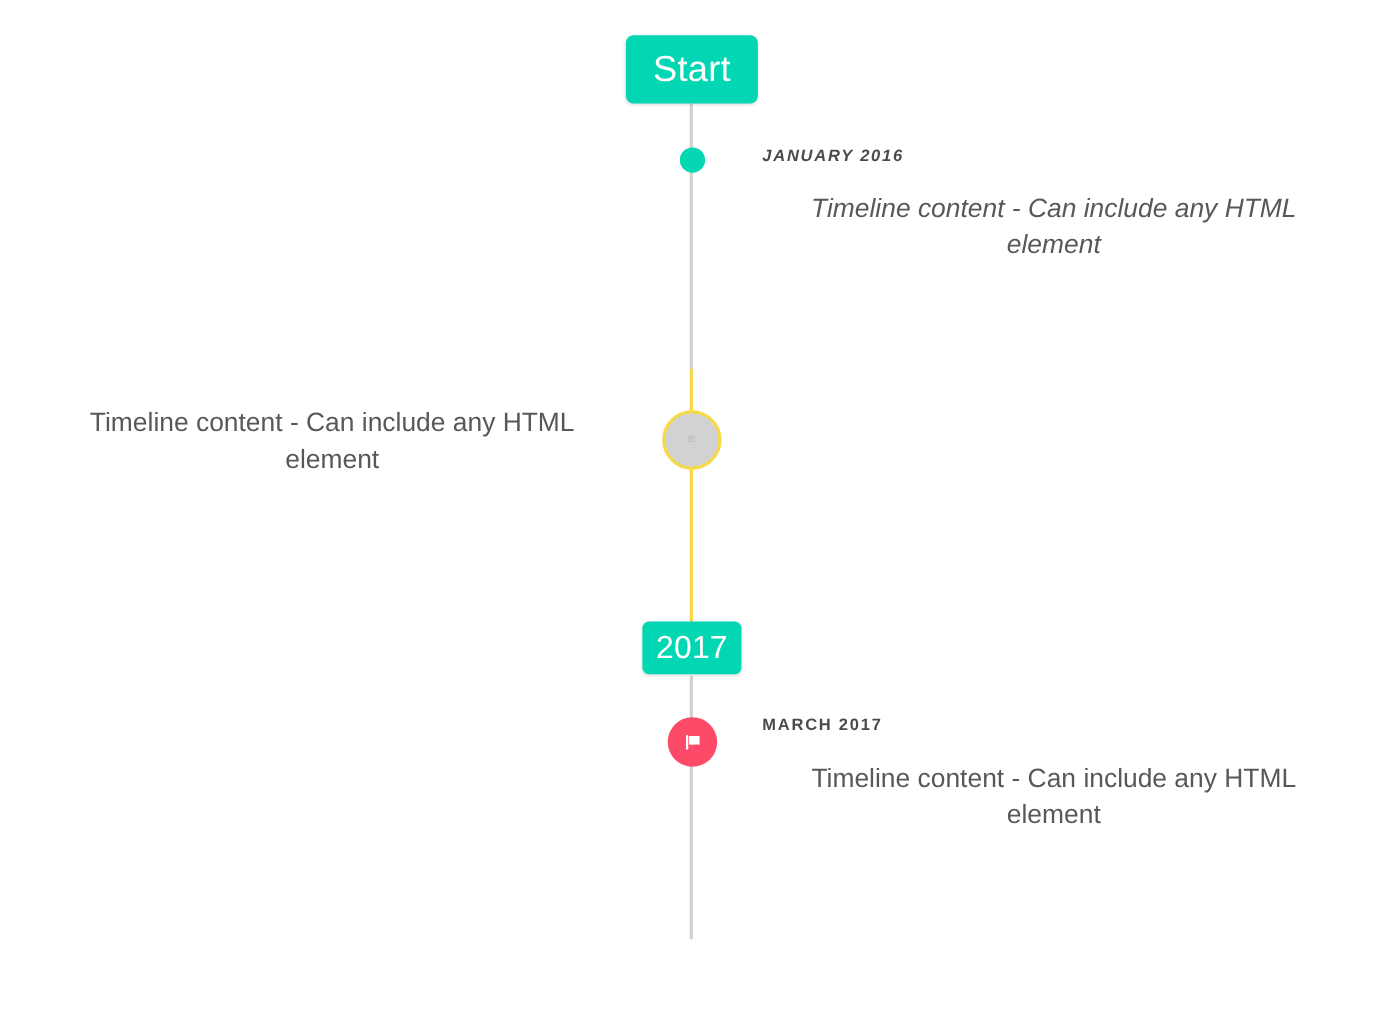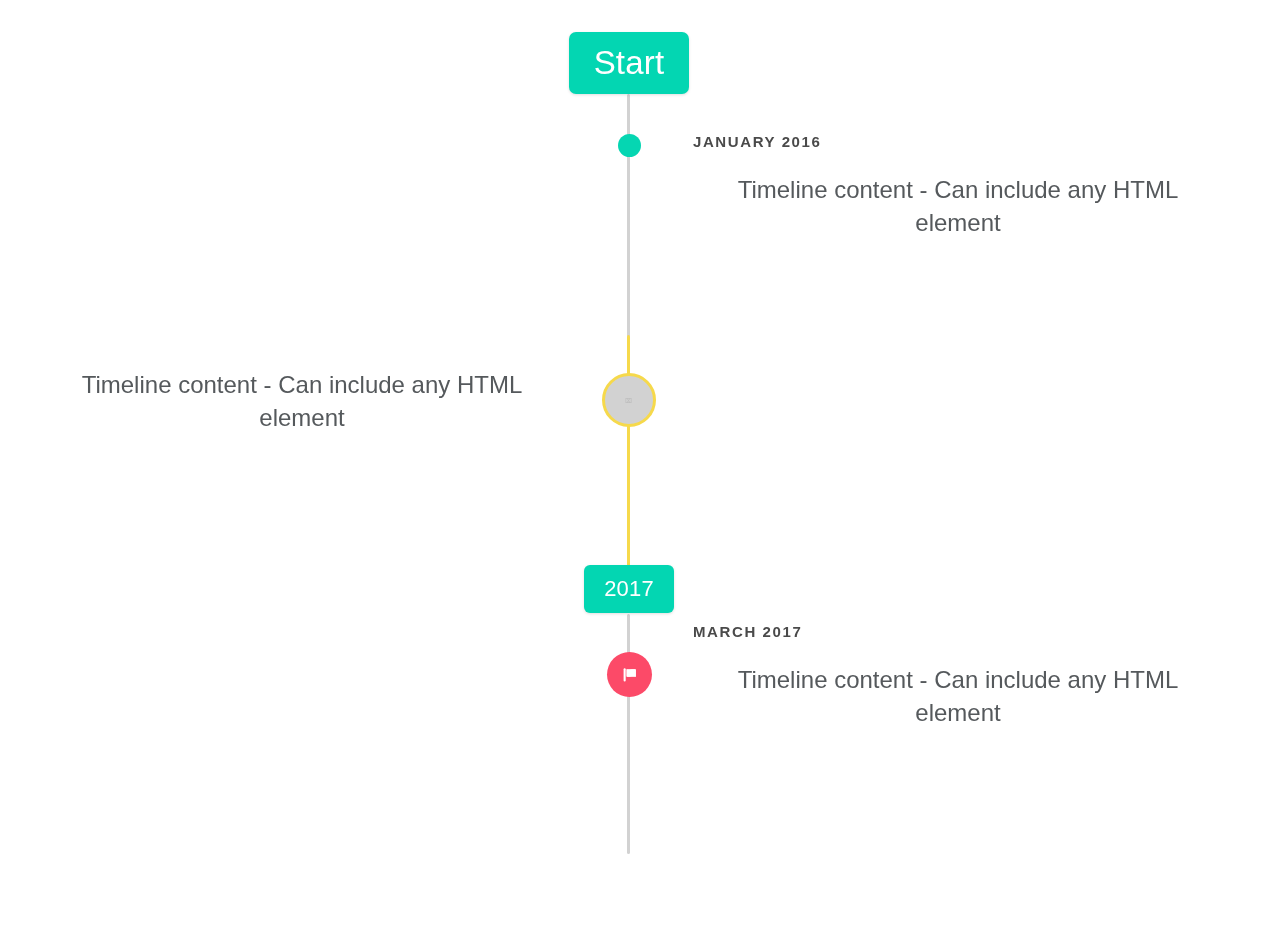--- a/index.html
+++ b/index.html
@@ -131,7 +131,7 @@
     text-align: right;
   }
 
-  .entry-jan   { top: 133px; }
+  .entry-jan   { top: 133px; font-style: italic; }
   .entry-feb   { top: 368px; }
   .entry-mar   { top: 623px; }
 </style>

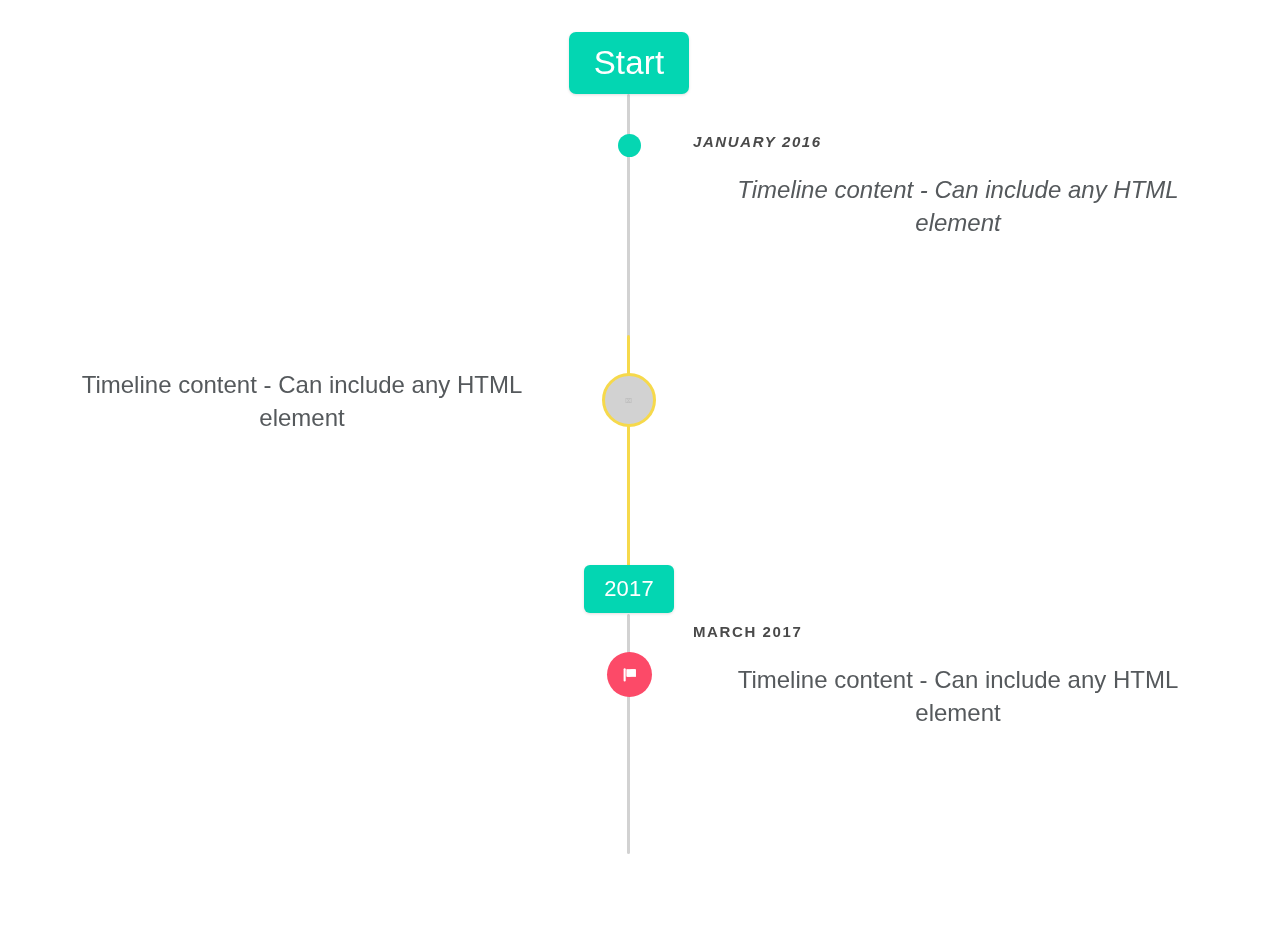--- a/index.html
+++ b/index.html
@@ -56,7 +56,7 @@
   .badge-mid {
     left: 584px; top: 565px;
     width: 90px; height: 48px;
-    font-size: 22px;
+    font-size: 29px;
     border-radius: 6px;
   }
   .badge-end {

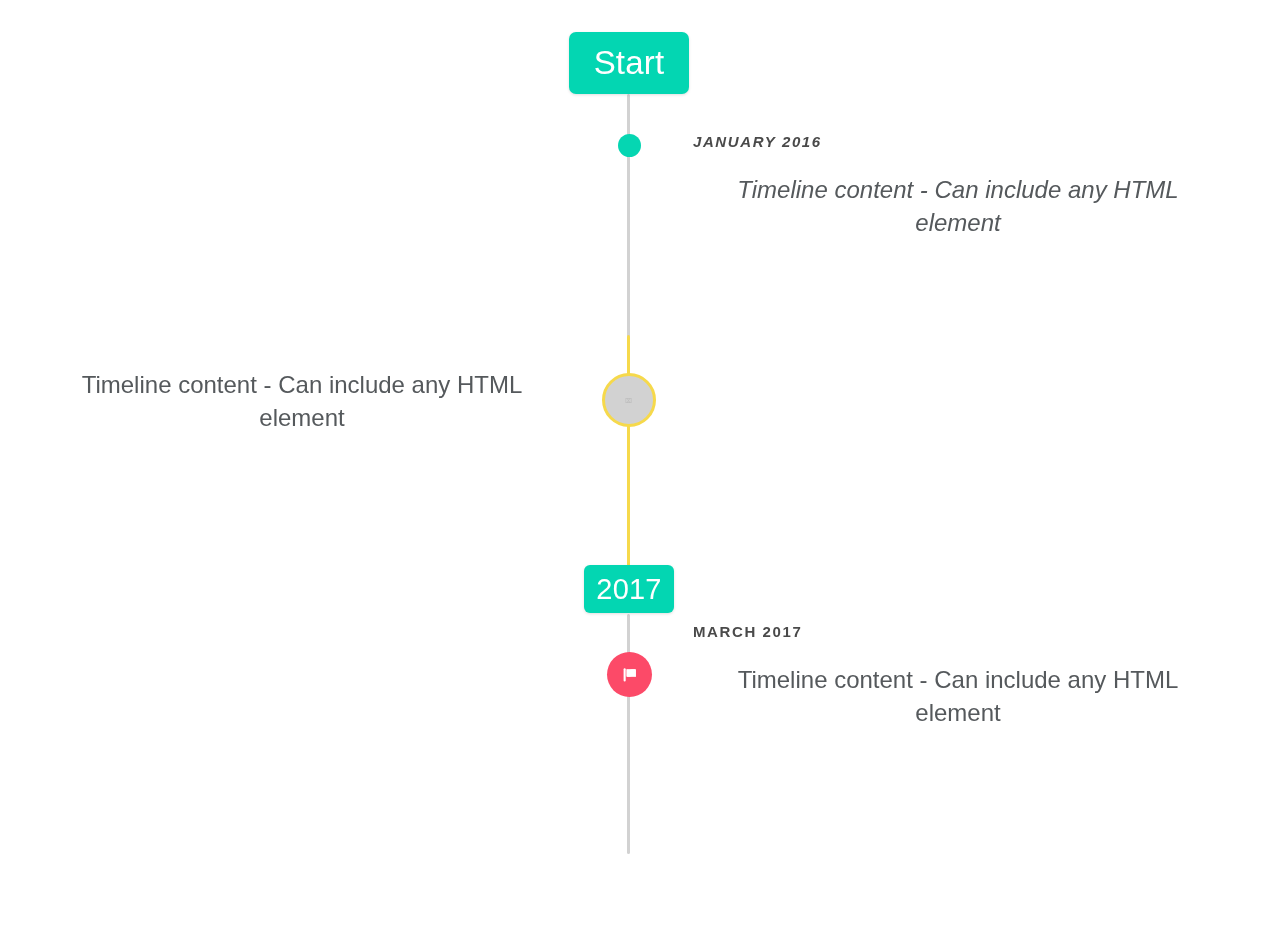--- a/index.html
+++ b/index.html
@@ -133,7 +133,7 @@
 
   .entry-jan   { top: 133px; font-style: italic; }
   .entry-feb   { top: 368px; }
-  .entry-mar   { top: 623px; }
+  .entry-mar   { top: 651px; }
 </style>
 </head>
 <body>

